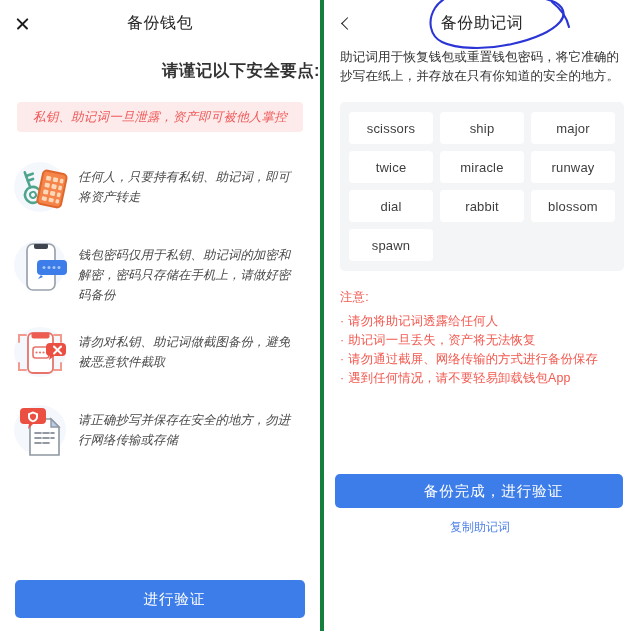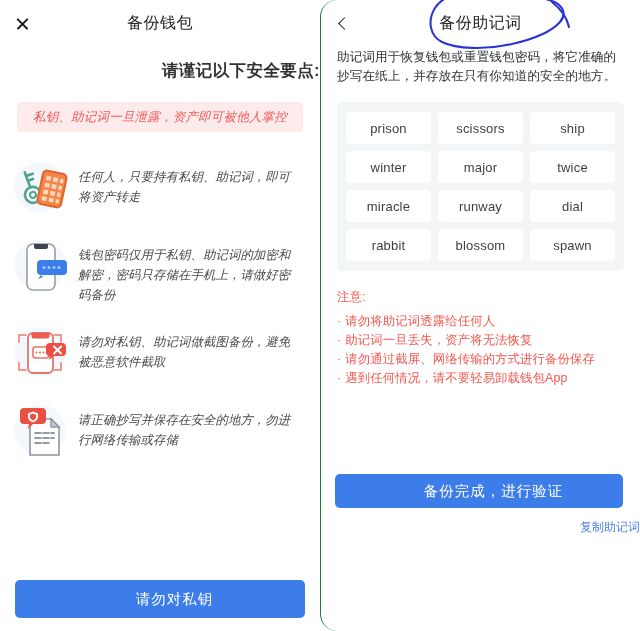--- a/index.html
+++ b/index.html
@@ -14,7 +14,7 @@
   
   .panel { position: relative; height: 631px; background: #ffffff; }
   .panel-left  { width: 320px; }
-  .panel-right { width: 320px; border-left: 1px solid #15803d; border-radius: 17px; }
+  .panel-right { width: 320px; border-left: 4px solid #15803d; }
 
   
   .navbar {

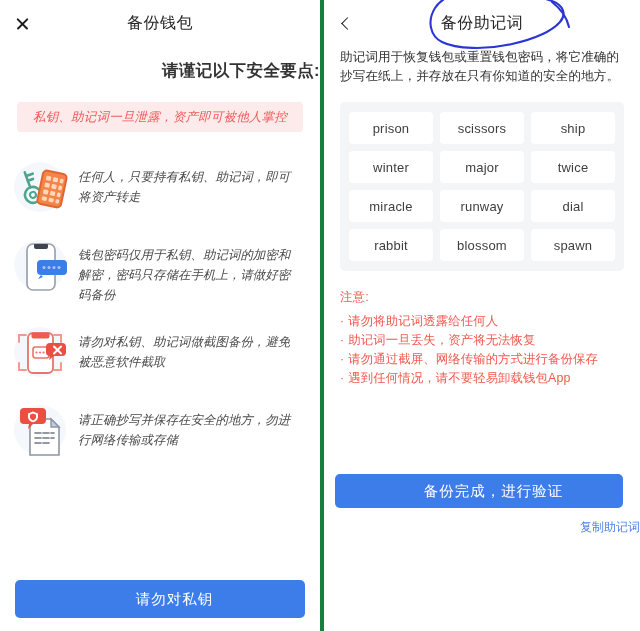--- a/index.html
+++ b/index.html
@@ -281,7 +281,6 @@
     <div class="desc">助记词用于恢复钱包或重置钱包密码，将它准确的抄写在纸上，并存放在只有你知道的安全的地方。</div>
 
     <div class="words-box">
-      <div class="word-chip">prison</div>
       <div class="word-chip">scissors</div>
       <div class="word-chip">ship</div>
       <div class="word-chip">winter</div>

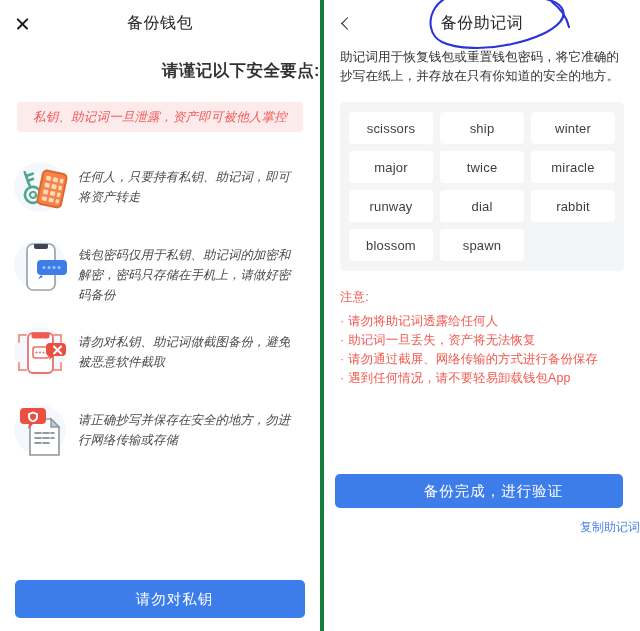--- a/index.html
+++ b/index.html
@@ -283,7 +283,6 @@
     <div class="words-box">
       <div class="word-chip">scissors</div>
       <div class="word-chip">ship</div>
-      <div class="word-chip">winter</div>
       <div class="word-chip">major</div>
       <div class="word-chip">twice</div>
       <div class="word-chip">miracle</div>

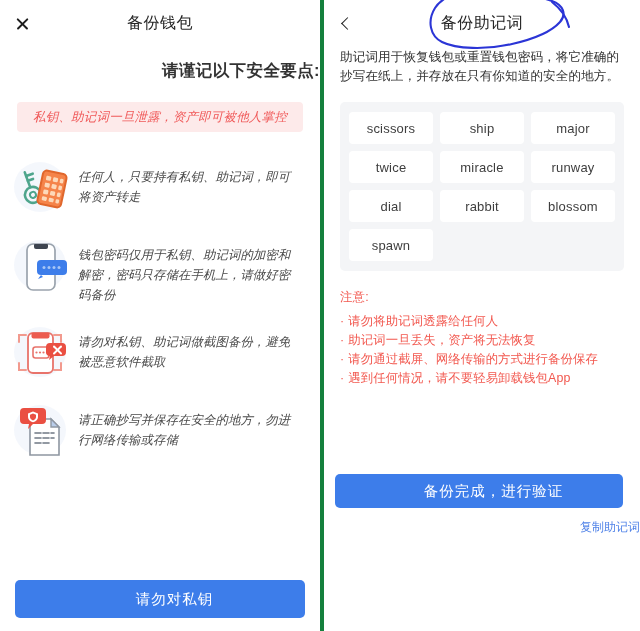--- a/index.html
+++ b/index.html
@@ -128,7 +128,7 @@
   }
   .copy-link {
     position: absolute; left: 0; right: 0; top: 519px;
-    text-align: right; font-size: 12px; color: #5183e8;
+    text-align: center; font-size: 12px; color: #5183e8;
     cursor: pointer;
   }
 

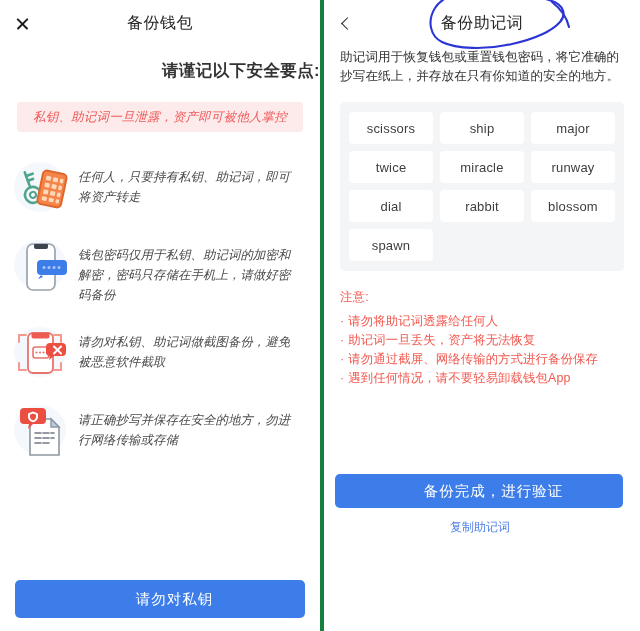--- a/index.html
+++ b/index.html
@@ -266,7 +266,7 @@
 
     </div>
 
-    <button class="btn-primary btn-know">请勿对私钥</button>
+    <button class="btn-primary btn-know">进行验证</button>
   </div>
 
   <div class="panel panel-right">

